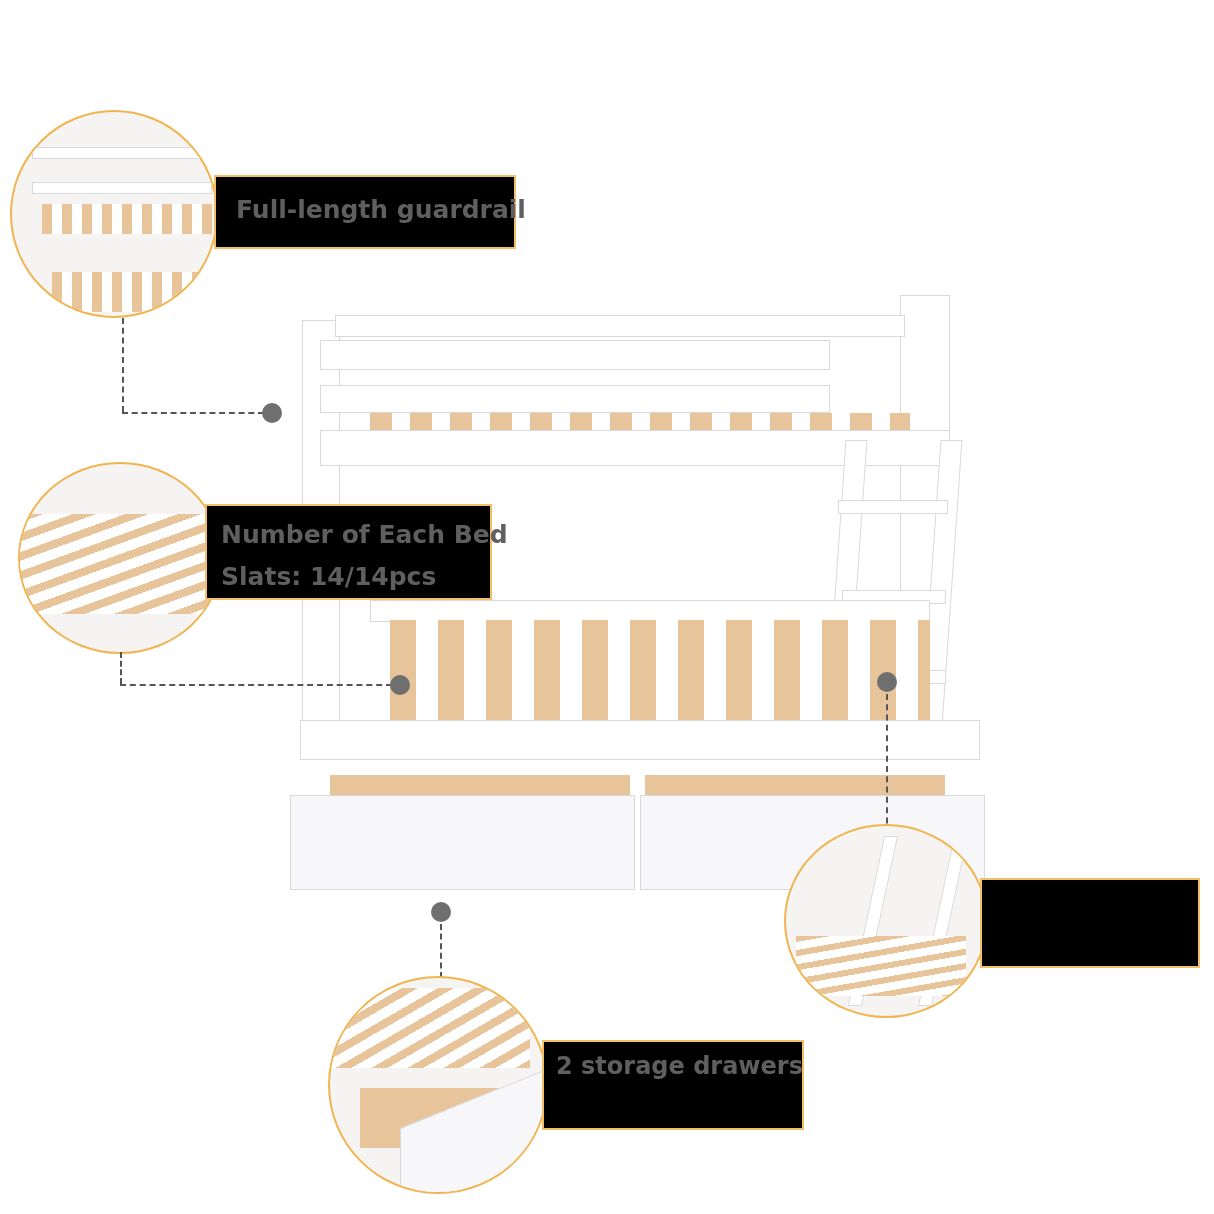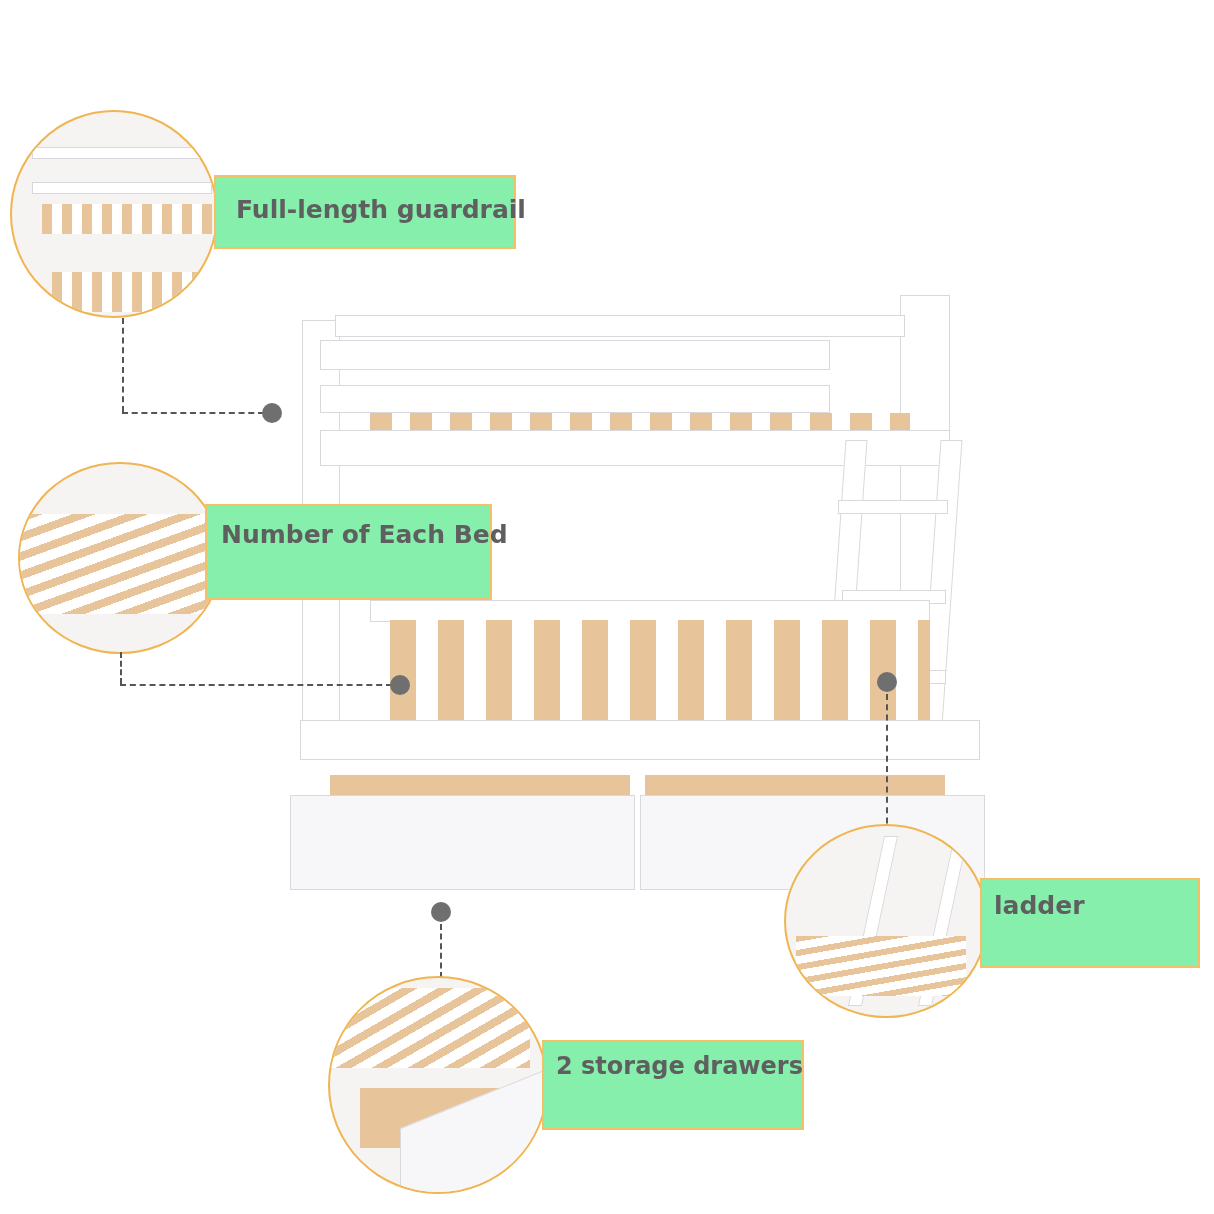--- a/index.html
+++ b/index.html
@@ -6,7 +6,7 @@
   body{width:1214px;height:1214px;position:relative;overflow:hidden;font-family:"DejaVu Sans",sans-serif;}
   .abs{position:absolute;}
   .circle{position:absolute;border:2px solid #f0b550;border-radius:50%;background:#f5f4f2;overflow:hidden;}
-  .label{position:absolute;border:2px solid #f3bf67;background:#86efac;color:#5f5f5f;font-weight:bold;box-sizing:border-box;}
+  .label{position:absolute;border:2px solid #f3bf67;background:#000000;color:#5f5f5f;font-weight:bold;box-sizing:border-box;}
   .label span{display:block;white-space:nowrap;}
   .dot{position:absolute;width:20px;height:20px;border-radius:50%;background:#6f6f6f;}
   .dash-h{position:absolute;border-top:2px dashed #555;height:0;}

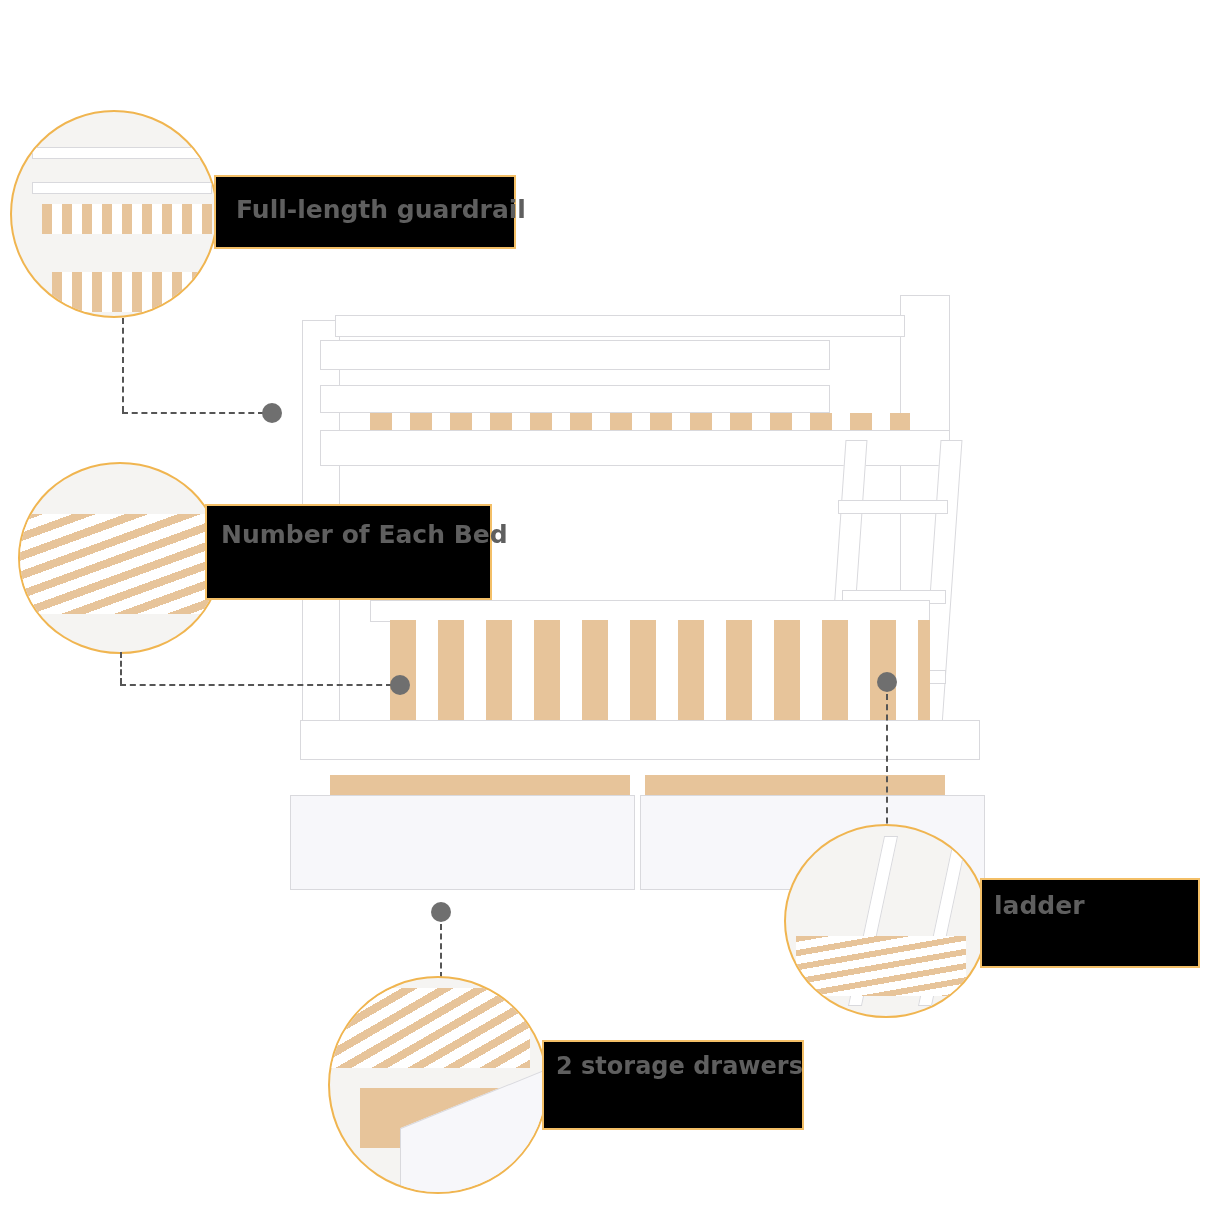--- a/index.html
+++ b/index.html
@@ -68,6 +68,7 @@
 </div>
 <div class="label" style="left:205px;top:504px;width:287px;height:96px;padding:8px 0 0 14px;font-size:25px;line-height:42px;">
   <span>Number of Each Bed</span>
+  <span>Slats: 14/14pcs</span>
 </div>
 <div class="dash-v" style="left:120px;top:652px;height:32px;"></div>
 <div class="dash-h" style="left:120px;top:684px;width:272px;"></div>

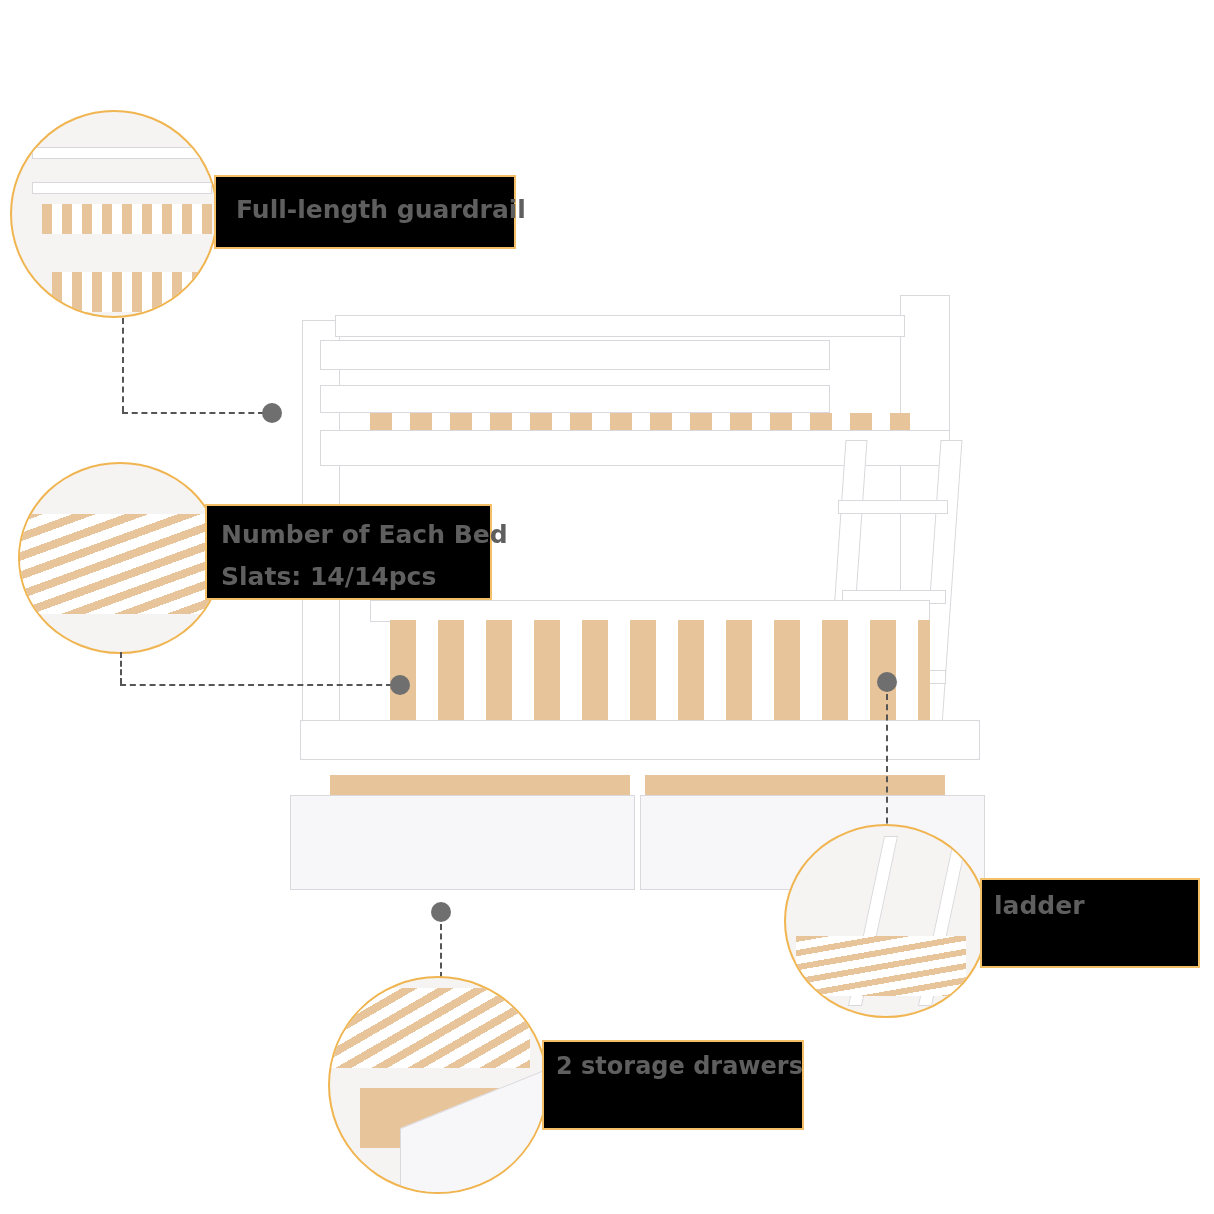--- a/index.html
+++ b/index.html
@@ -83,7 +83,6 @@
   <div class="abs" style="left:10px;top:110px;width:170px;height:60px;background:repeating-linear-gradient(170deg,#e7c49a 0 6px,#fff 6px 14px);"></div>
 </div>
 <div class="label" style="left:980px;top:878px;width:220px;height:90px;padding:4px 0 0 12px;font-size:25px;line-height:44px;">
-  <span>ladder</span>
 </div>
 
 <div class="dot" style="left:431px;top:902px;"></div>

